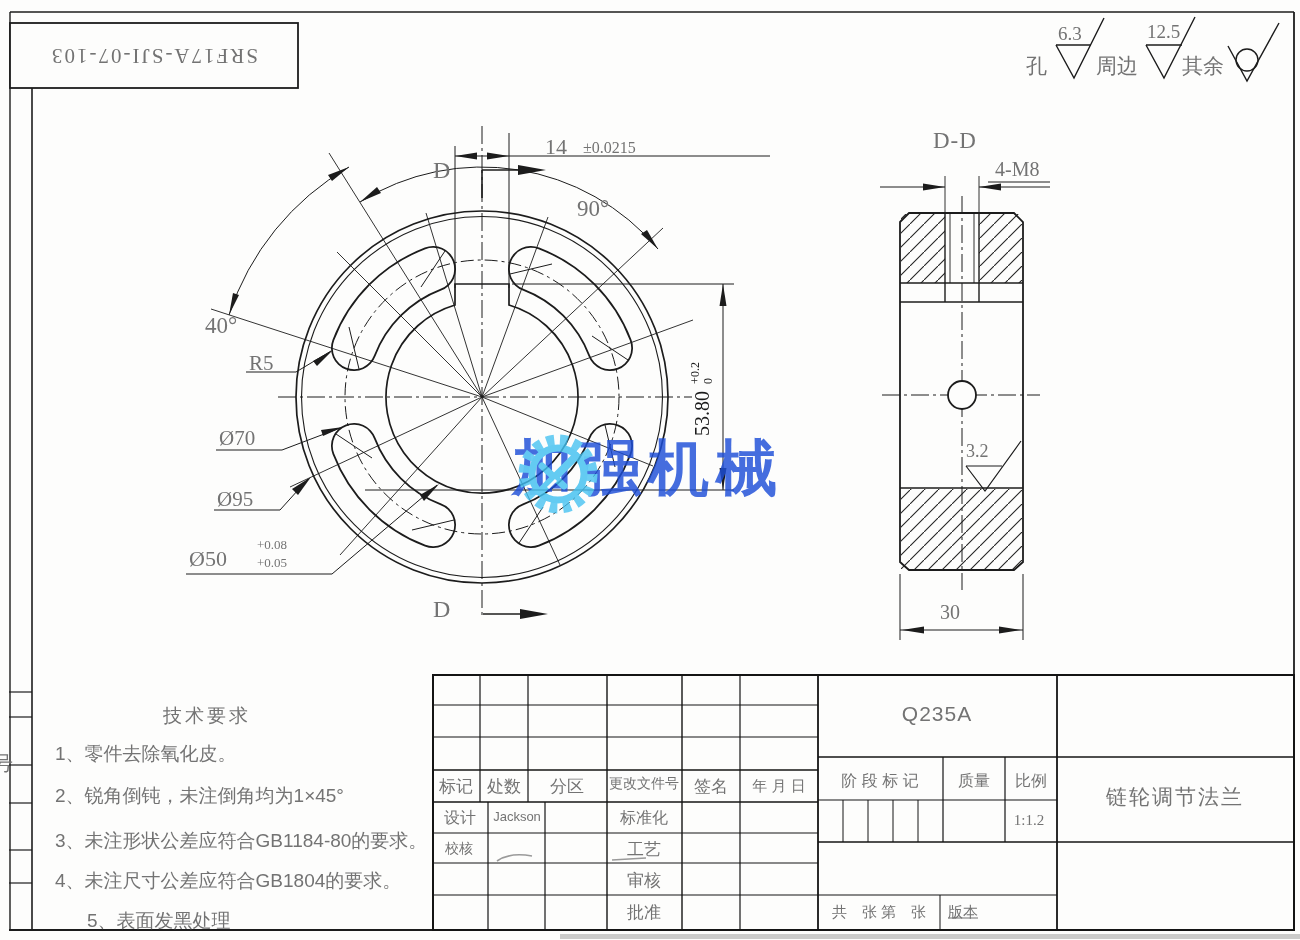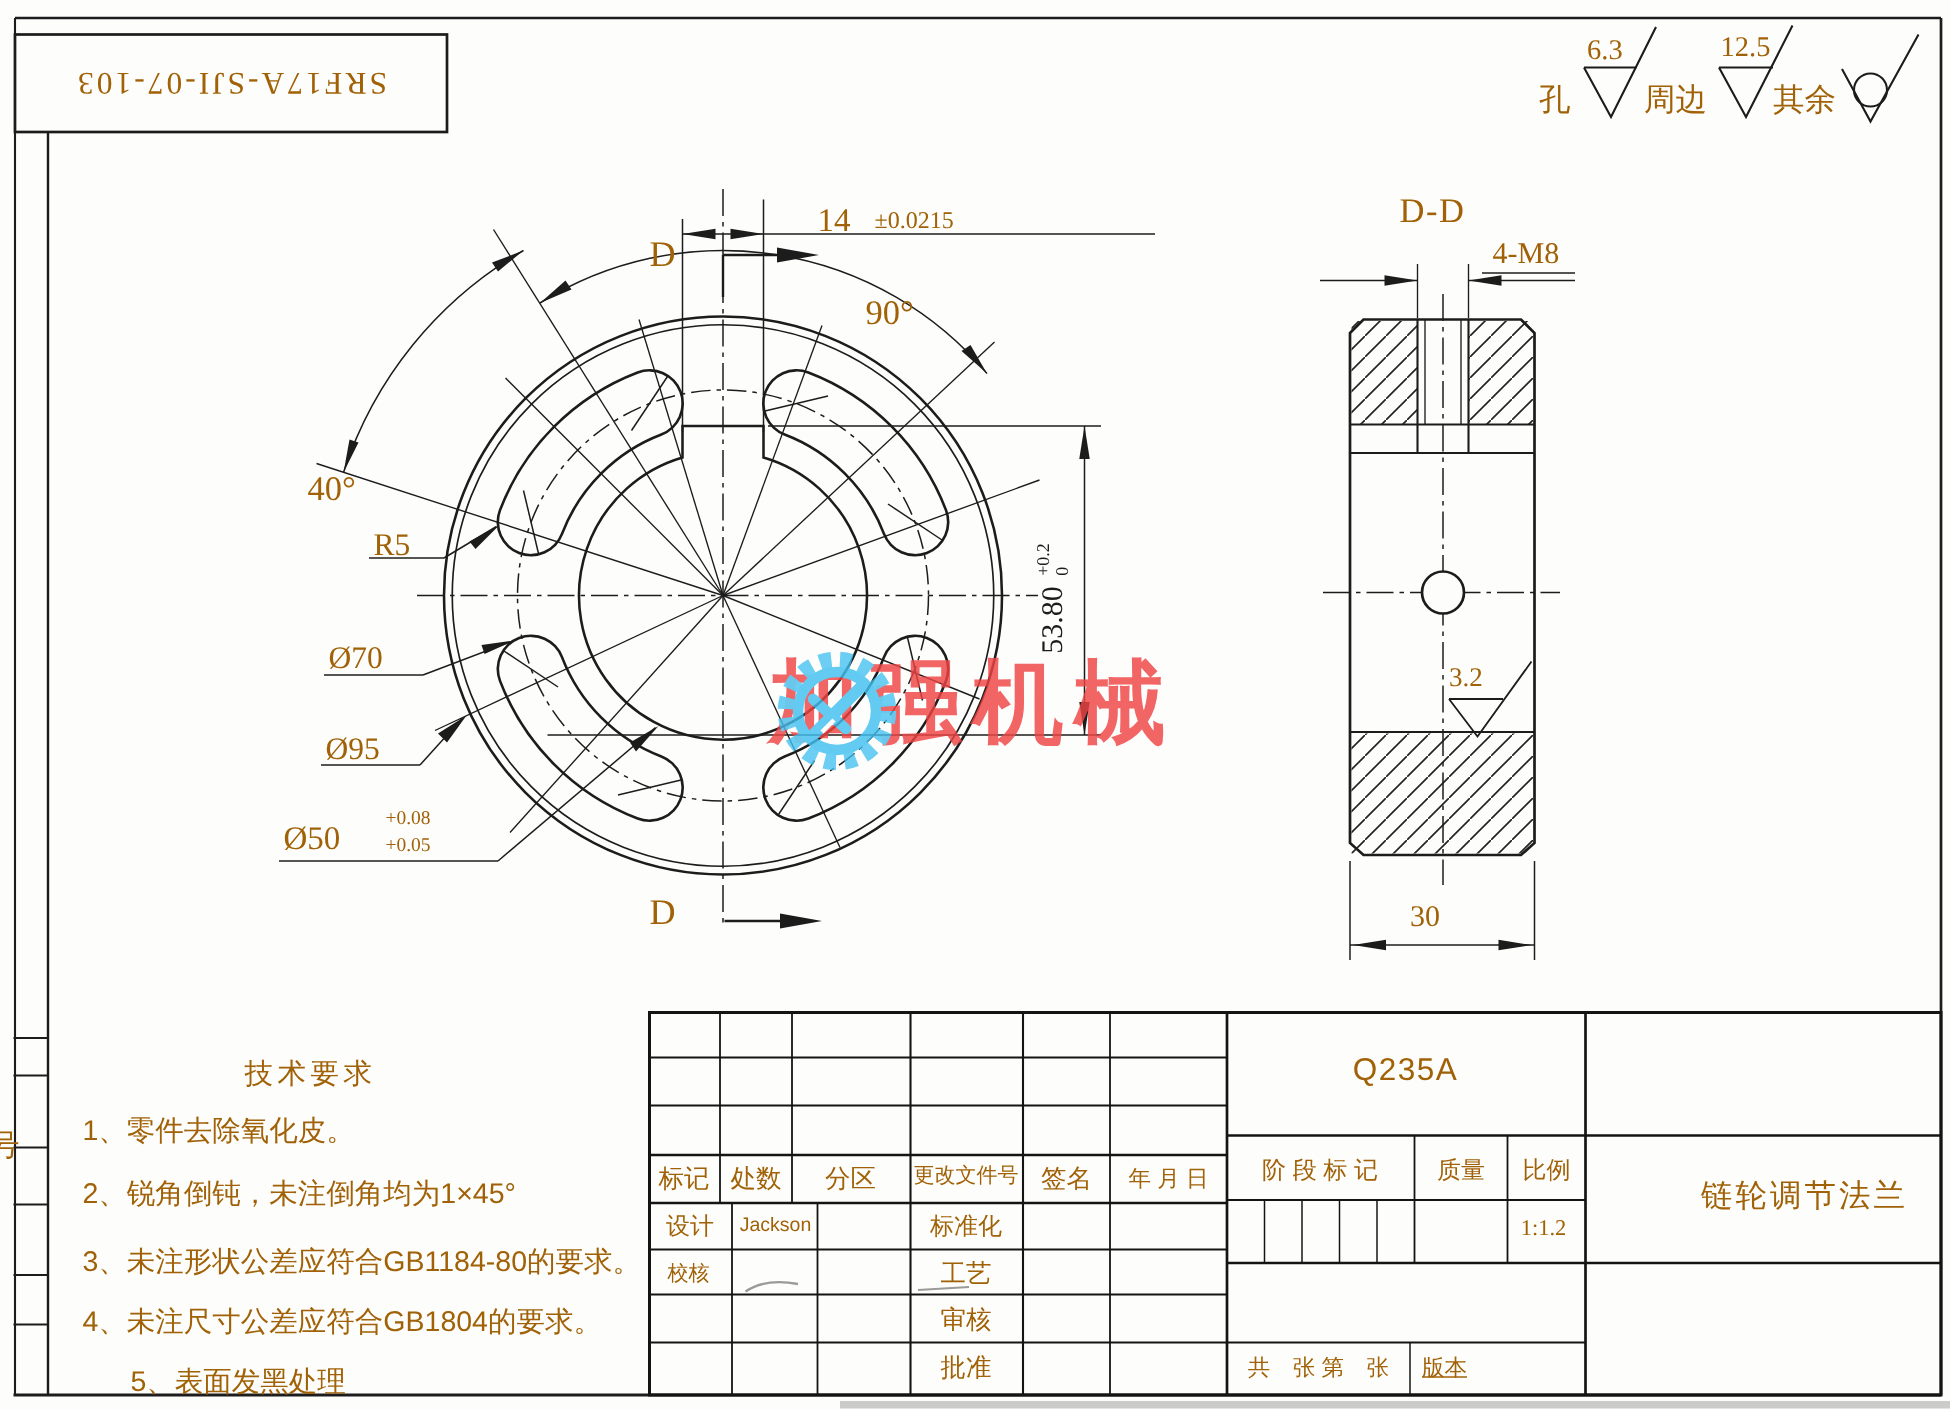--- a/index.html
+++ b/index.html
@@ -6,7 +6,7 @@
   body{width:1300px;height:940px;position:relative;background:#fdfdfc;overflow:hidden;
        font-family:"Liberation Sans",sans-serif;color:#1c1c1c;}
   svg{position:absolute;left:0;top:0;}
-  .lbl{position:absolute;white-space:nowrap;color:#a16207;}
+  .lbl{position:absolute;white-space:nowrap;color:#737373;}
   .dim{font-family:"Liberation Serif",serif;}
   .ctr{transform:translate(-50%,-50%);}
   .tolstack{display:inline-flex;flex-direction:column;line-height:1.05;}

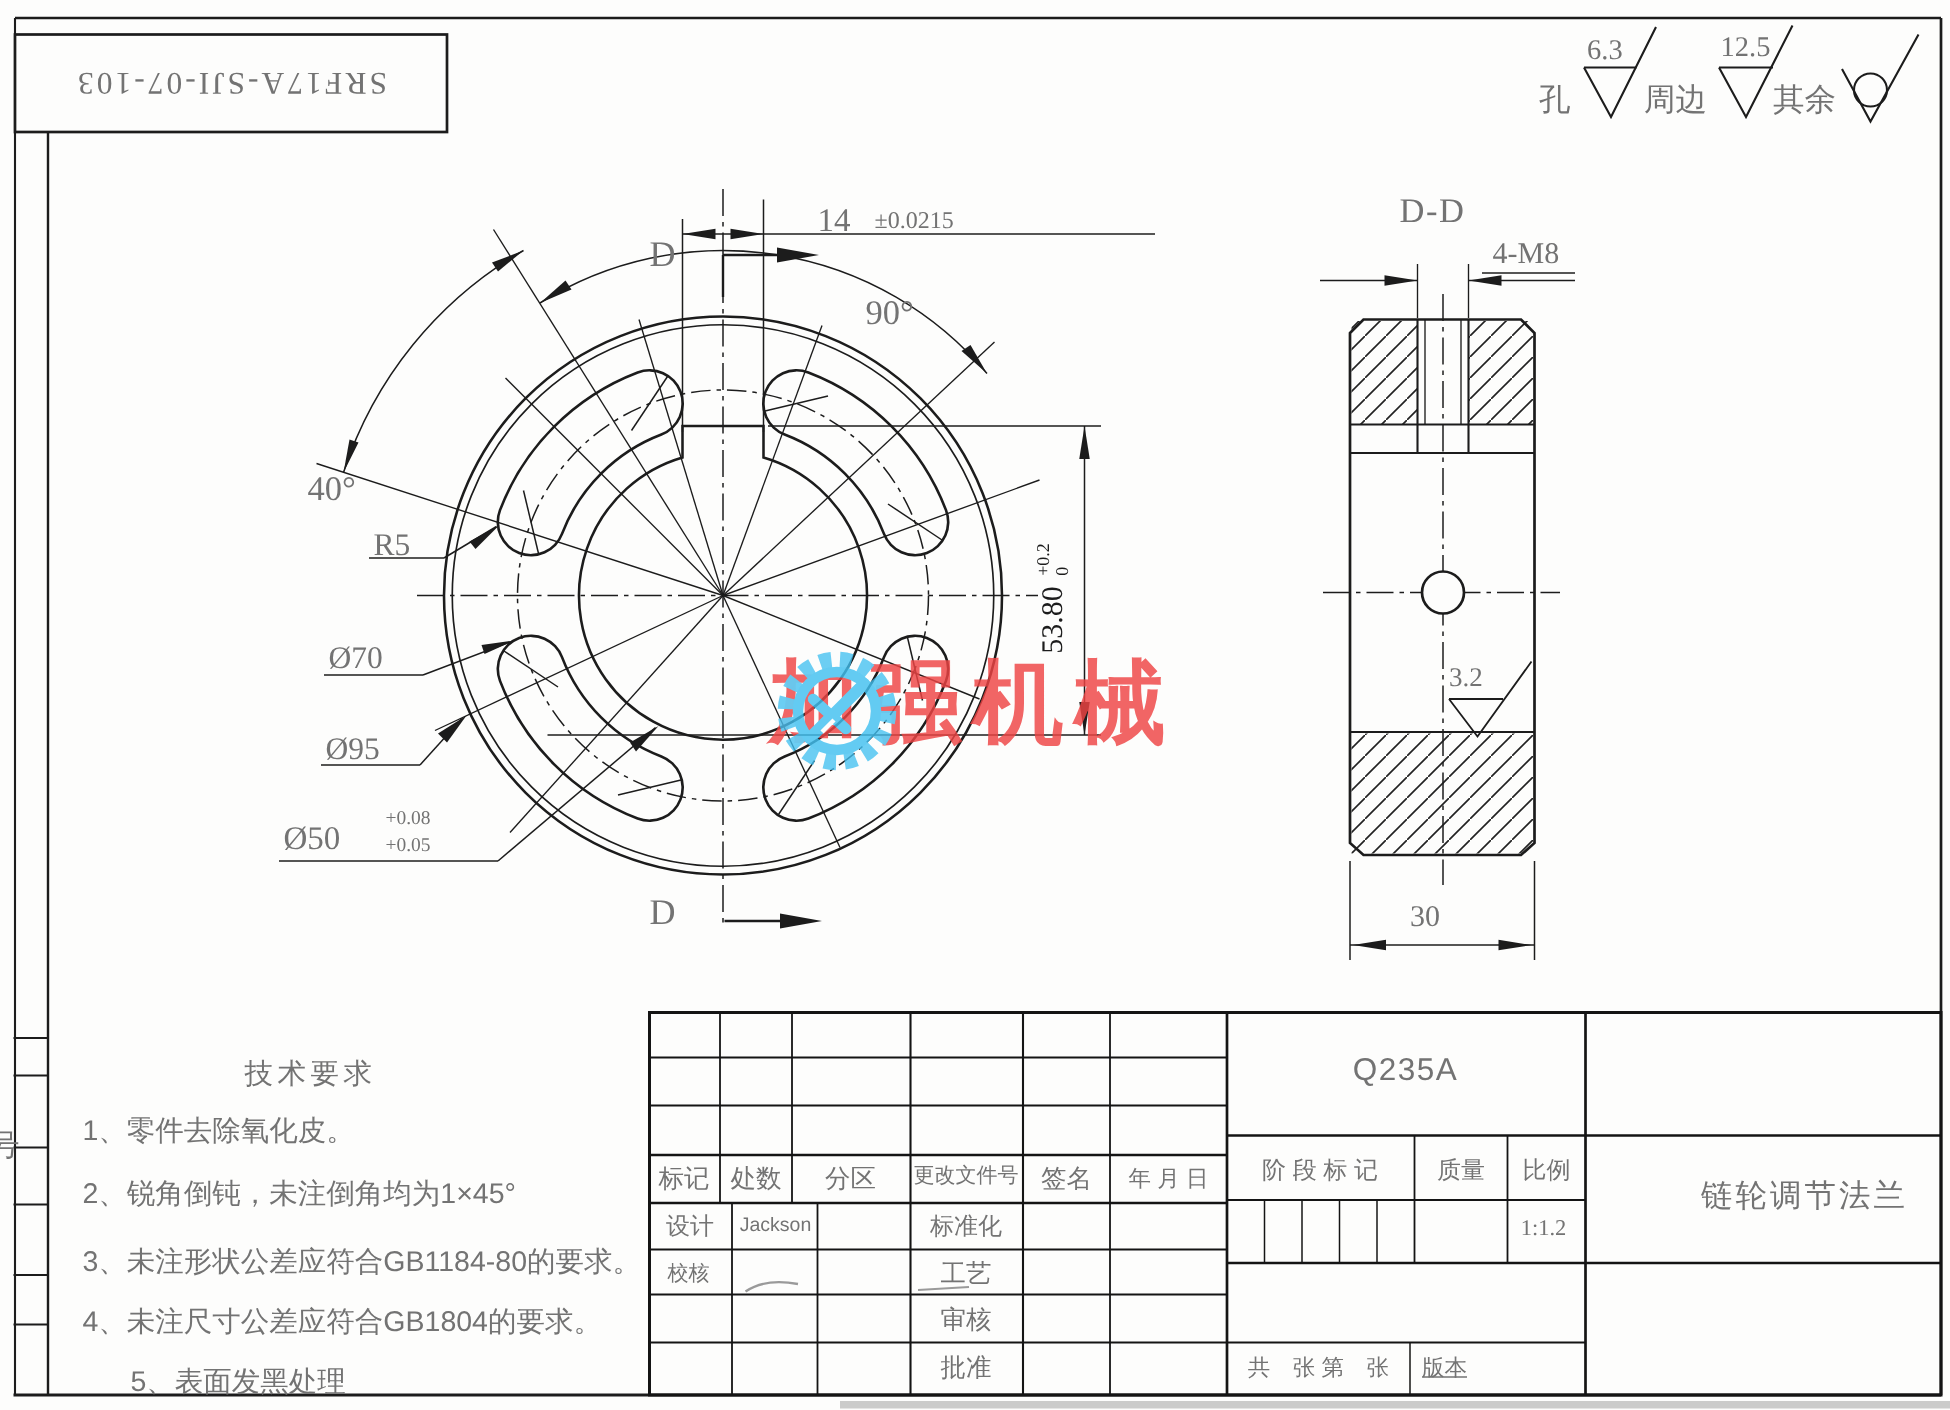--- a/index.html
+++ b/index.html
@@ -15,7 +15,7 @@
          transform:rotate(-90deg);display:flex;align-items:center;justify-content:center;gap:7px;}
   .watermark{position:absolute;left:512px;top:428px;display:flex;align-items:center;gap:14px;
              opacity:.82;pointer-events:none;}
-  .wm-text{font-size:61px;font-weight:bold;color:#ef4444;letter-spacing:7px;
+  .wm-text{font-size:61px;font-weight:bold;color:#1d4ed8;letter-spacing:7px;
            font-family:"Liberation Sans",sans-serif;}
   .scan-smudge{position:absolute;left:560px;top:934px;width:740px;height:5px;background:#8f8f8f;opacity:.45;}
 </style>

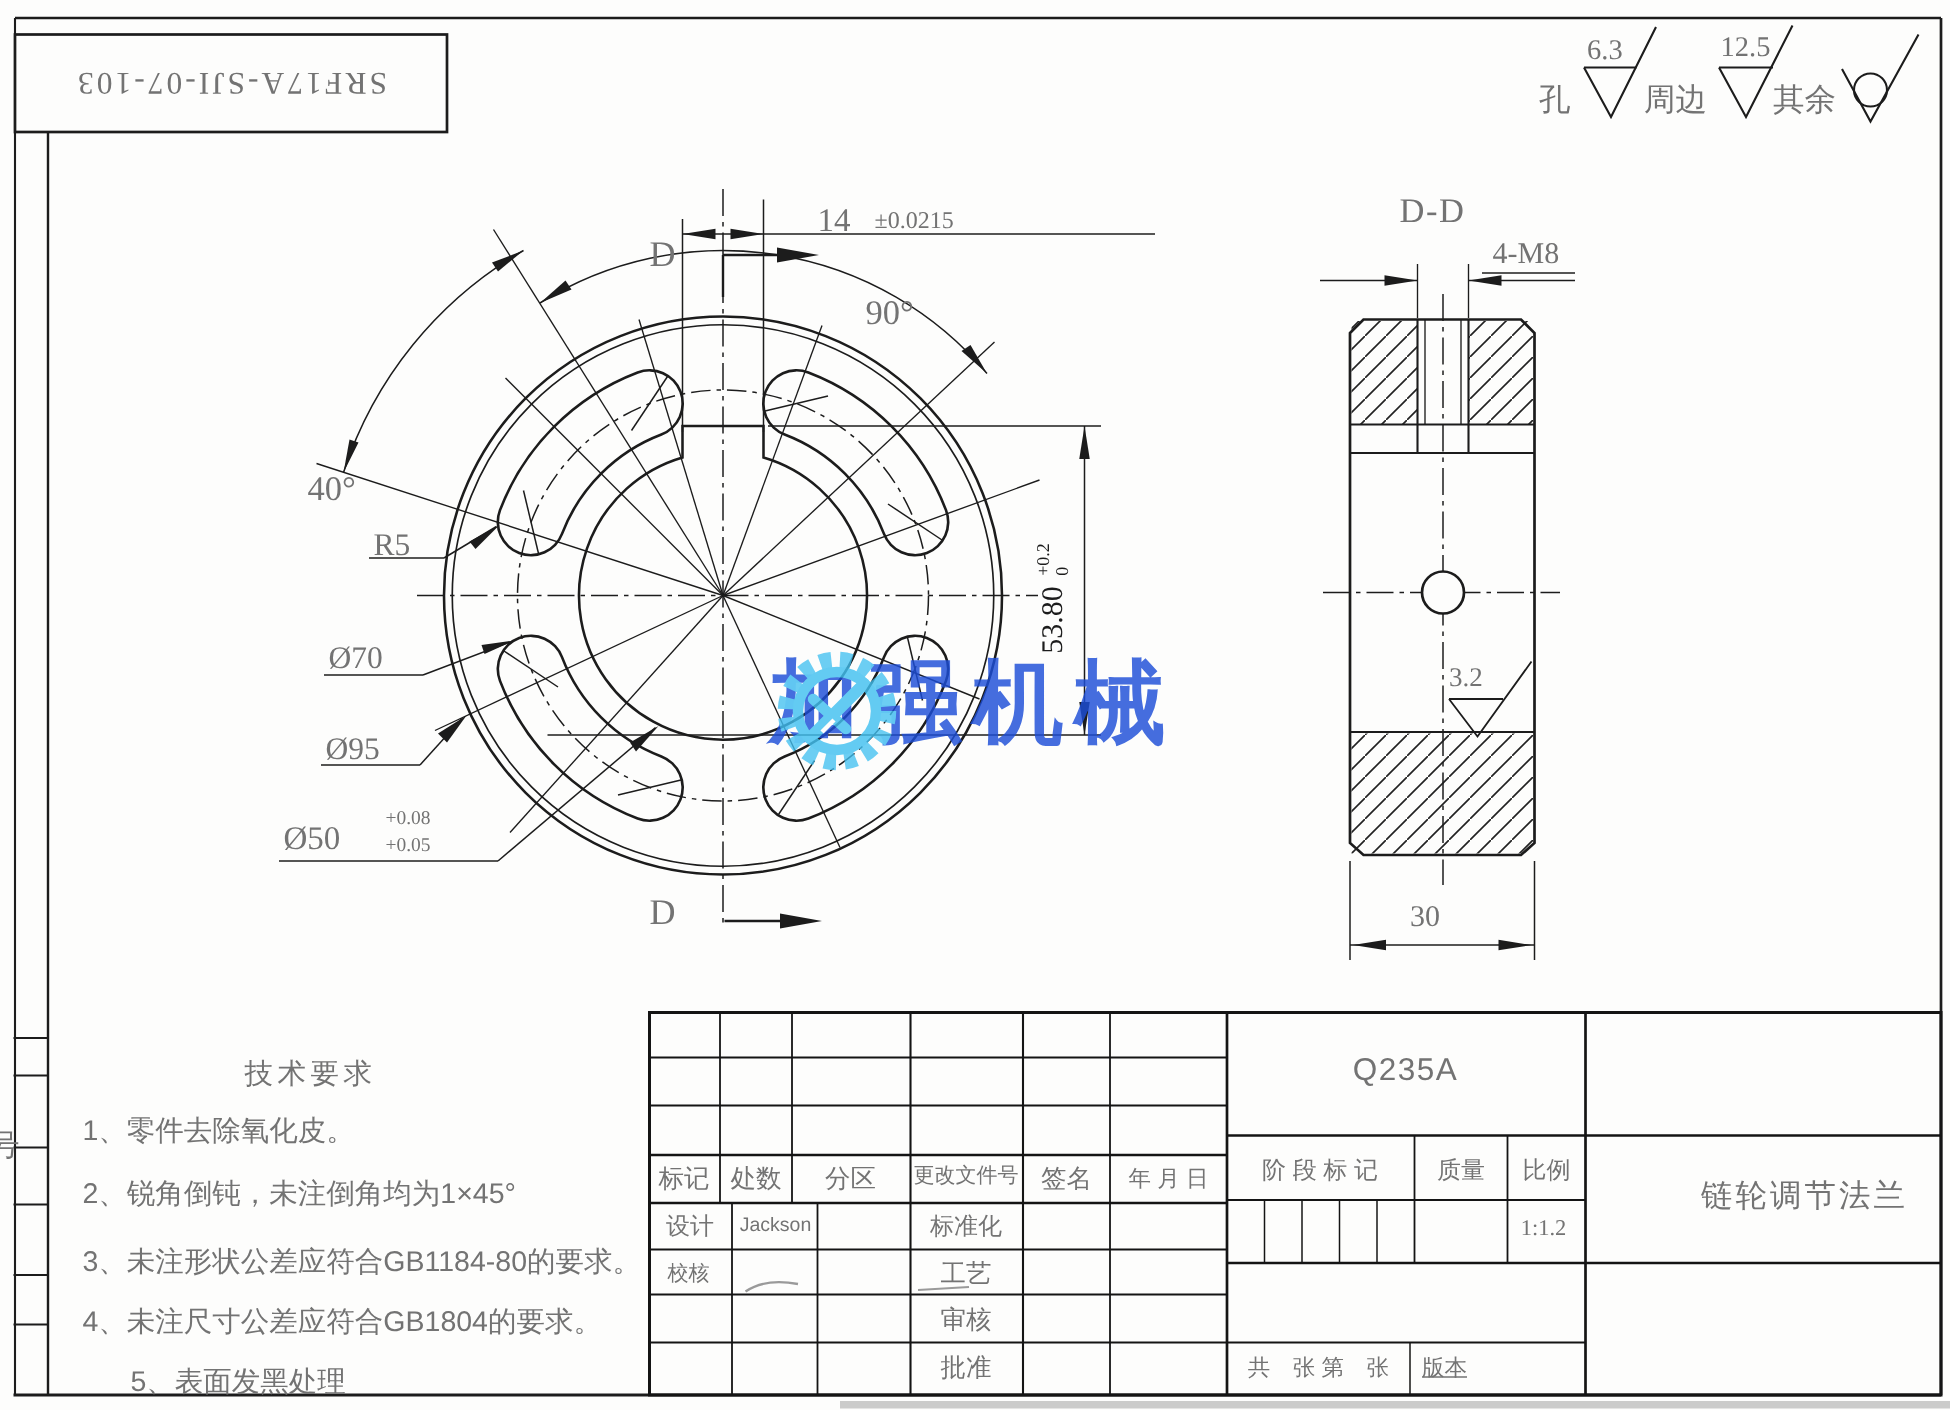--- a/index.html
+++ b/index.html
@@ -305,7 +305,7 @@
 <div class="lbl ctr" style="left:974px;top:781px;font-size:16px;">质量</div>
 <div class="lbl ctr" style="left:1031px;top:781px;font-size:16px;">比例</div>
 <div class="lbl ctr dim" style="left:1029px;top:820px;font-size:15px;">1:1.2</div>
-<div class="lbl ctr" style="left:1175px;top:797px;font-size:21px;letter-spacing:2px;margin-left:28px;">链轮调节法兰</div>
+<div class="lbl ctr" style="left:1175px;top:797px;font-size:21px;letter-spacing:2px;">链轮调节法兰</div>
 <div class="lbl ctr" style="left:879px;top:912px;font-size:15px;">共　张 第　张</div>
 <div class="lbl ctr" style="left:963px;top:912px;font-size:15px;text-decoration:underline;">版本</div>
 

